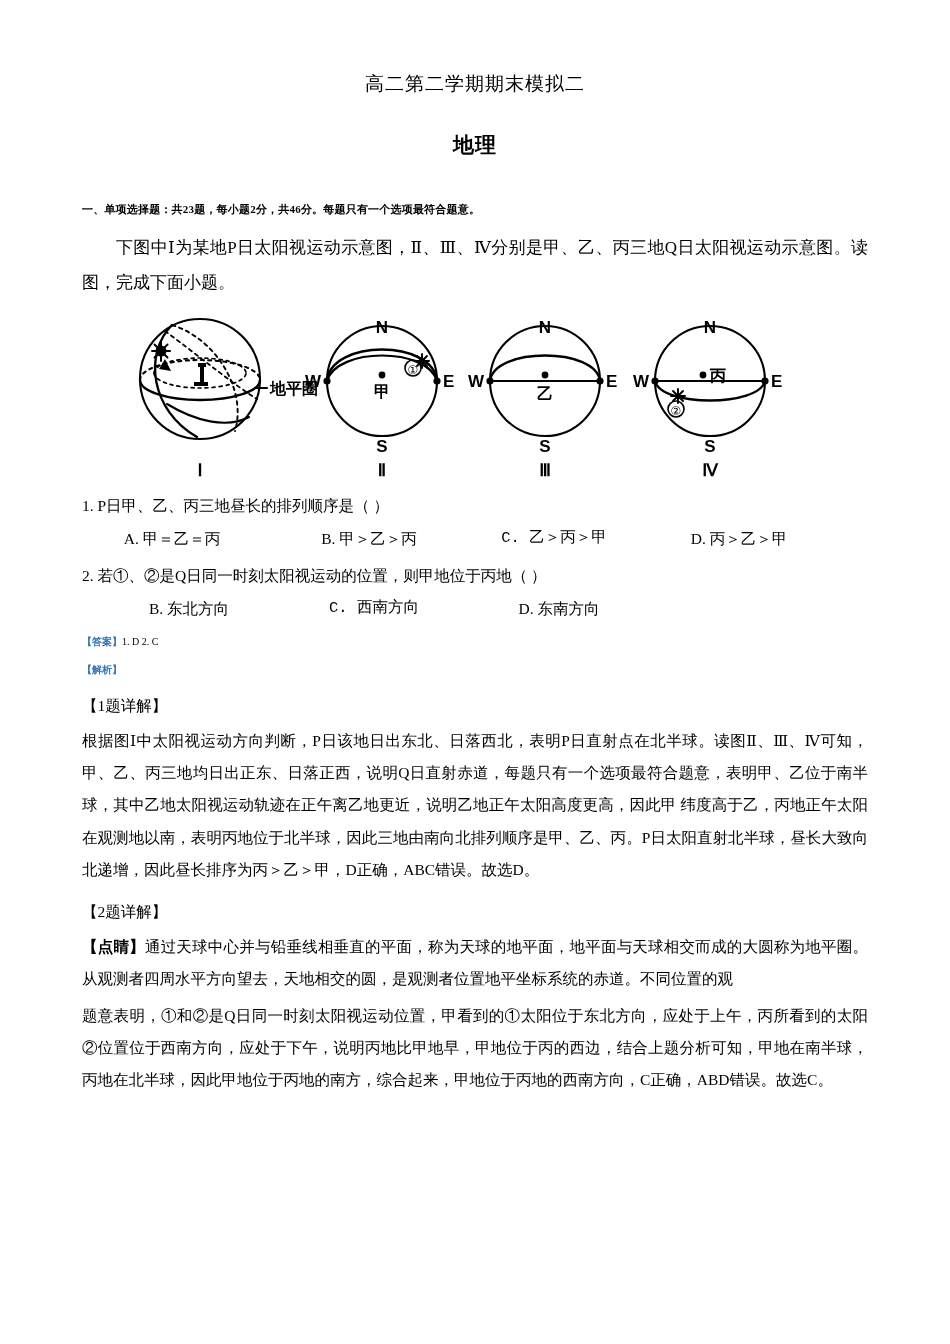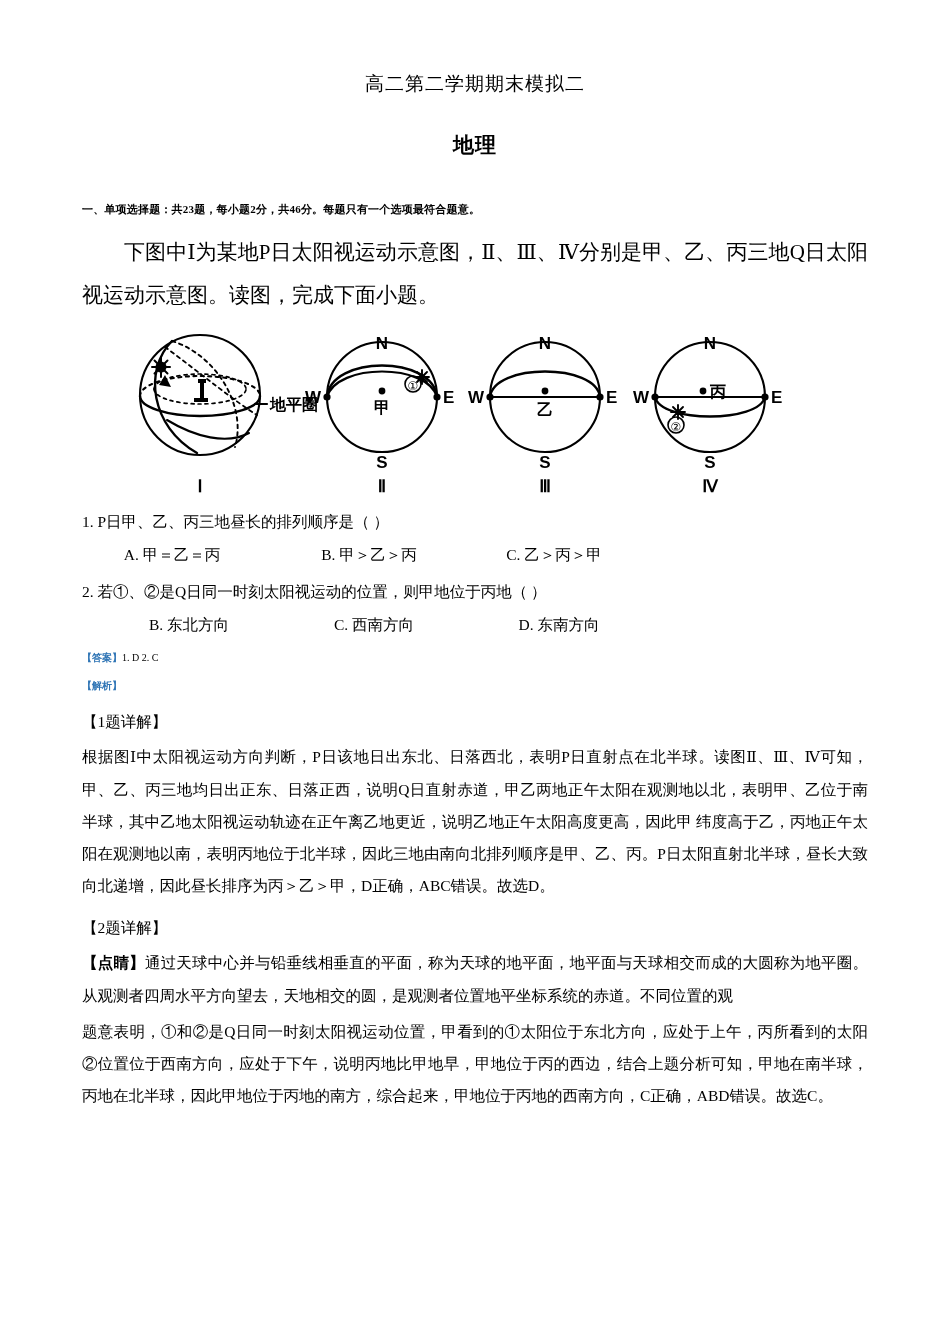--- a/index.html
+++ b/index.html
@@ -45,7 +45,7 @@
     letter-spacing: 0.2px;
   }
   .intro {
-    font-size: 21px;
+    font-size: 17px;
     line-height: 2.05;
     margin-top: 14px;
     text-align: justify;

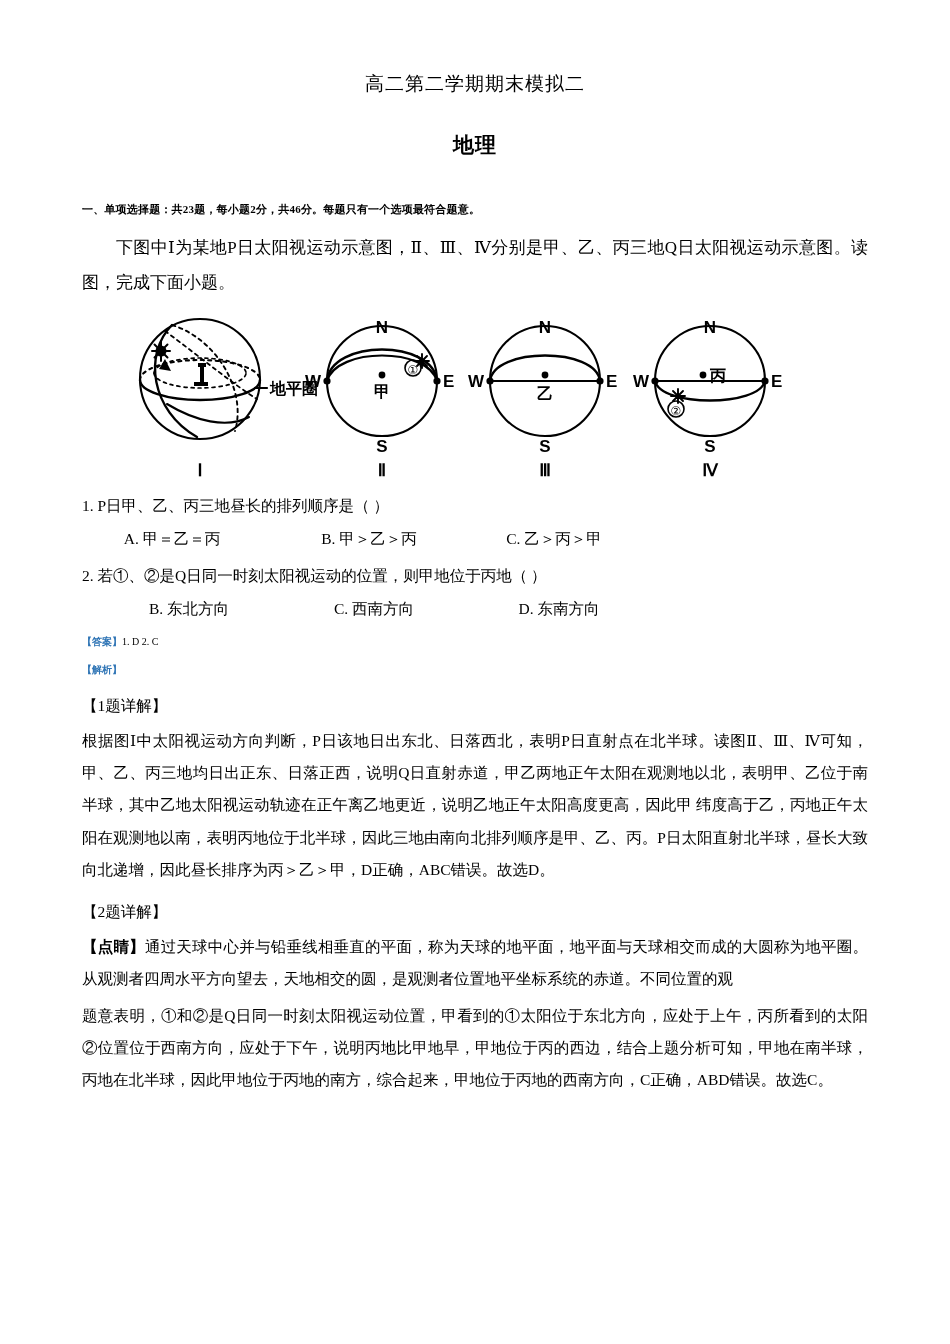--- a/index.html
+++ b/index.html
@@ -72,7 +72,7 @@
   .opts > span { display: block; }
   .opt-a { width: 180px; }
   .opt-b { width: 180px; margin-left: 17px; }
-  .opt-c { width: 190px; }
+  .opt-c { width: 190px; font-family: Liberation Mono, monospace; }
   .opt-d { width: 180px; }
   .answer-line {
     font-size: 10px;

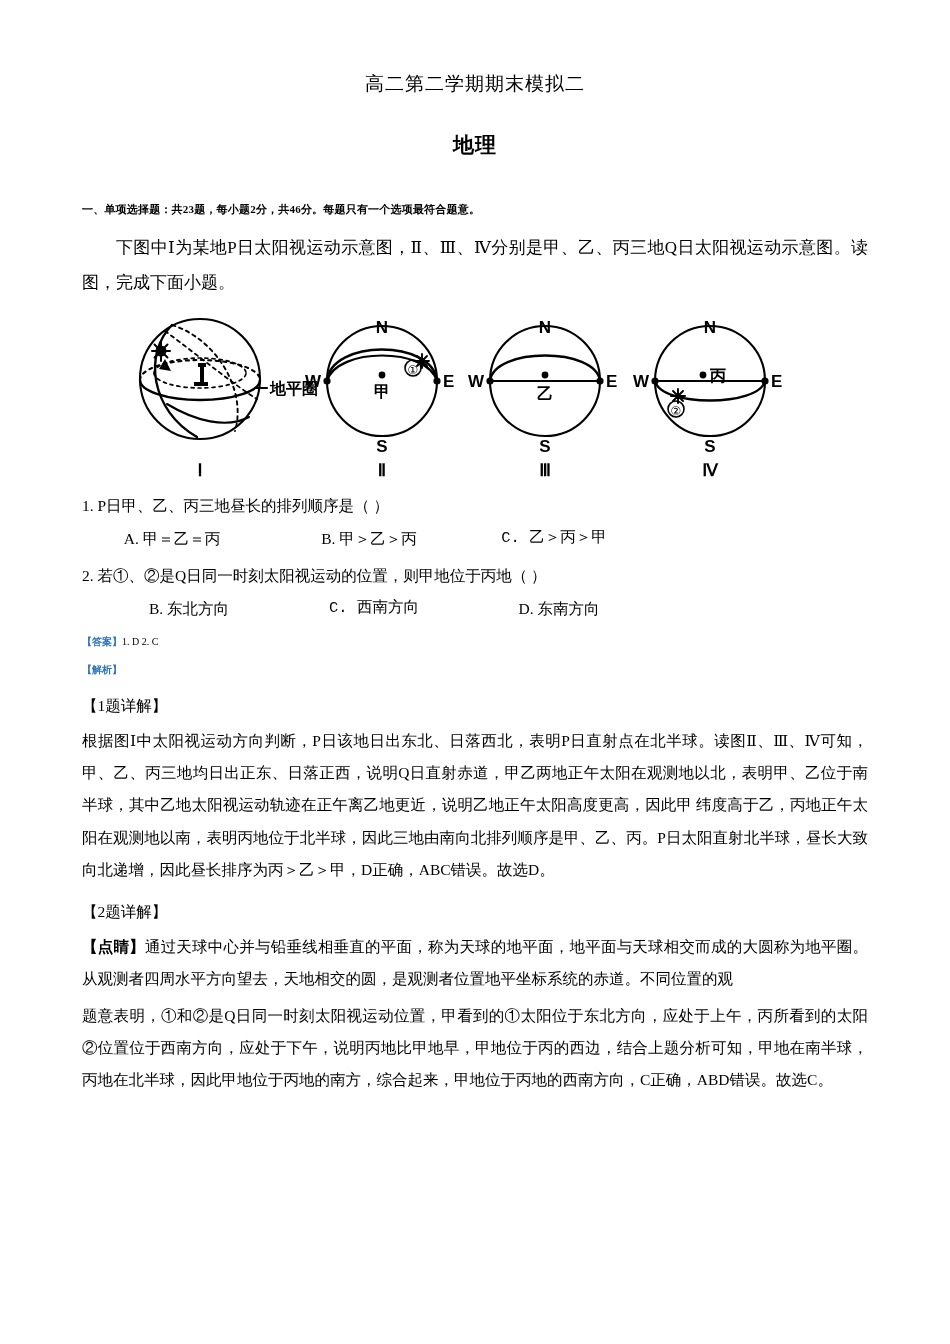--- a/index.html
+++ b/index.html
@@ -231,6 +231,7 @@
     <span class="opt-a">A. 甲＝乙＝丙</span>
     <span class="opt-b">B. 甲＞乙＞丙</span>
     <span class="opt-c">C. 乙＞丙＞甲</span>
+    <span class="opt-d">D. 丙＞乙＞甲</span>
   </div>
 
   <div class="q-line">2. 若①、②是Q日同一时刻太阳视运动的位置，则甲地位于丙地（    ）</div>

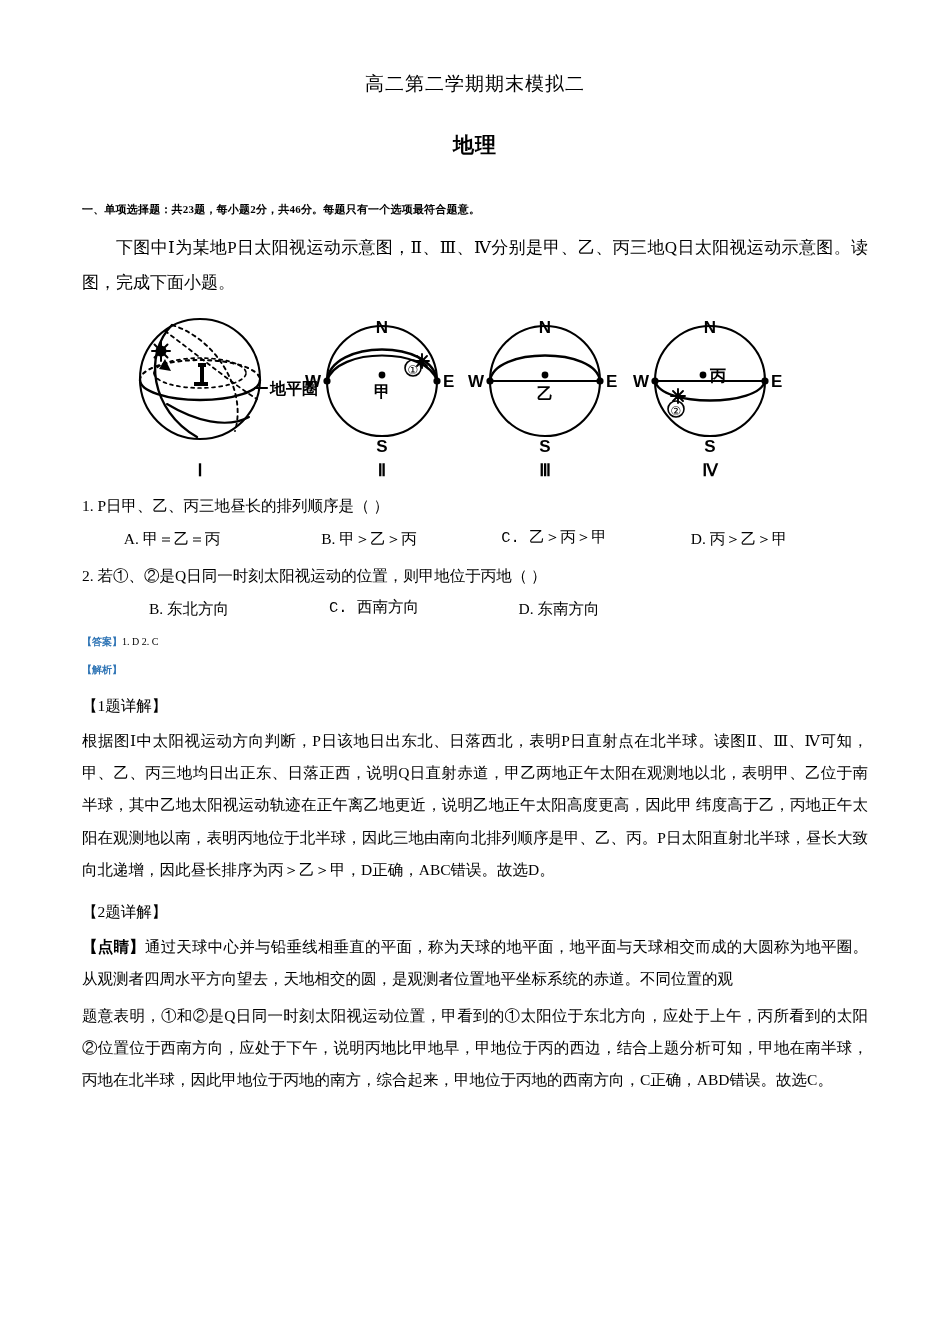--- a/index.html
+++ b/index.html
@@ -250,7 +250,7 @@
   </div>
 
   <div class="sub-head">【1题详解】</div>
-  <div class="para">根据图Ⅰ中太阳视运动方向判断，P日该地日出东北、日落西北，表明P日直射点在北半球。读图Ⅱ、Ⅲ、Ⅳ可知，甲、乙、丙三地均日出正东、日落正西，说明Q日直射赤道，甲乙两地正午太阳在观测地以北，表明甲、乙位于南半球，其中乙地太阳视运动轨迹在正午离乙地更近，说明乙地正午太阳高度更高，因此甲  纬度高于乙，丙地正午太阳在观测地以南，表明丙地位于北半球，因此三地由南向北排列顺序是甲、乙、丙。P日太阳直射北半球，昼长大致向北递增，因此昼长排序为丙＞乙＞甲，D正确，ABC错误。故选D。</div>
+  <div class="para">根据图Ⅰ中太阳视运动方向判断，P日该地日出东北、日落西北，表明P日直射点在北半球。读图Ⅱ、Ⅲ、Ⅳ可知，甲、乙、丙三地均日出正东、日落正西，说明Q日直射赤道，每题只有一个选项最符合题意，表明甲、乙位于南半球，其中乙地太阳视运动轨迹在正午离乙地更近，说明乙地正午太阳高度更高，因此甲  纬度高于乙，丙地正午太阳在观测地以南，表明丙地位于北半球，因此三地由南向北排列顺序是甲、乙、丙。P日太阳直射北半球，昼长大致向北递增，因此昼长排序为丙＞乙＞甲，D正确，ABC错误。故选D。</div>
 
   <div class="sub-head">【2题详解】</div>
   <div class="para"><span class="tag-black">【点睛】</span><span>通过天球中心并与铅垂线相垂直的平面，称为天球的地平面，地平面与天球相交而成的大圆称为地平圈。从观测者四周水平方向望去，天地相交的圆，是观测者位置地平坐标系统的赤道。不同位置的观</span></div>

